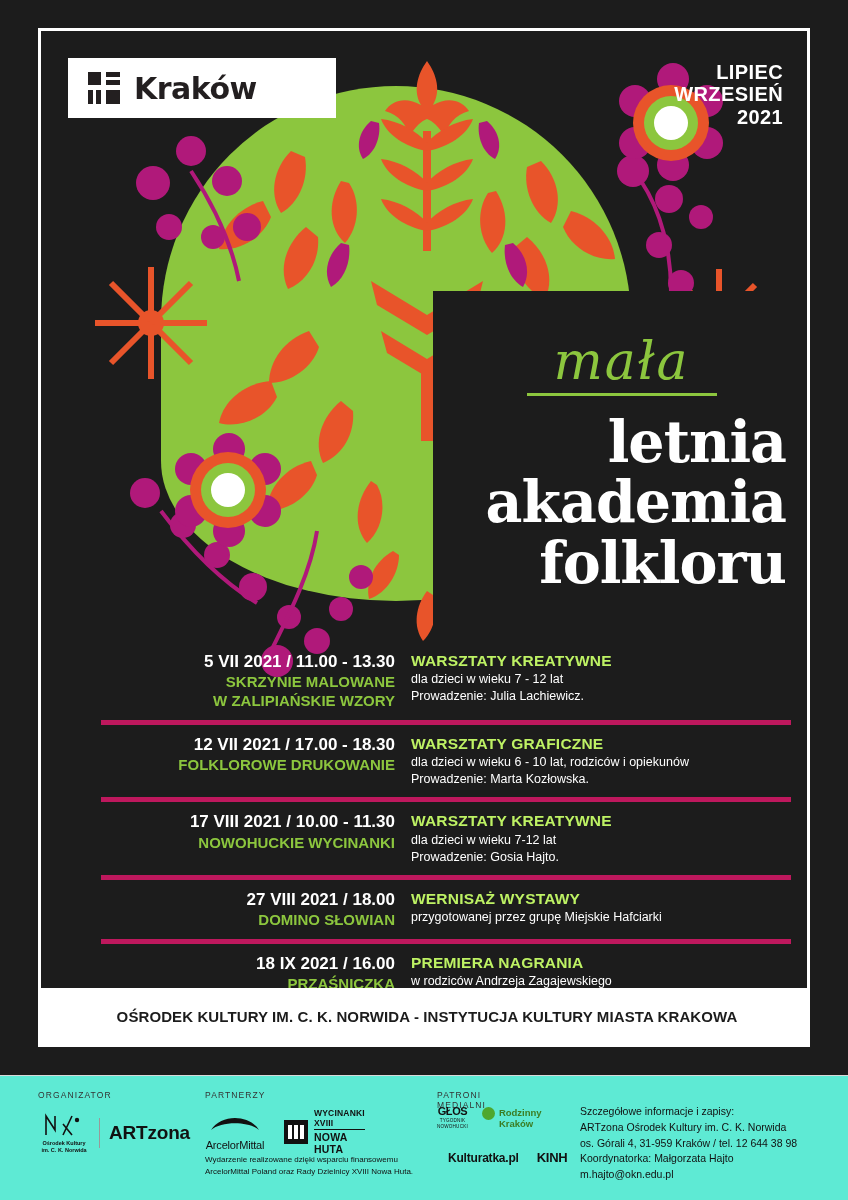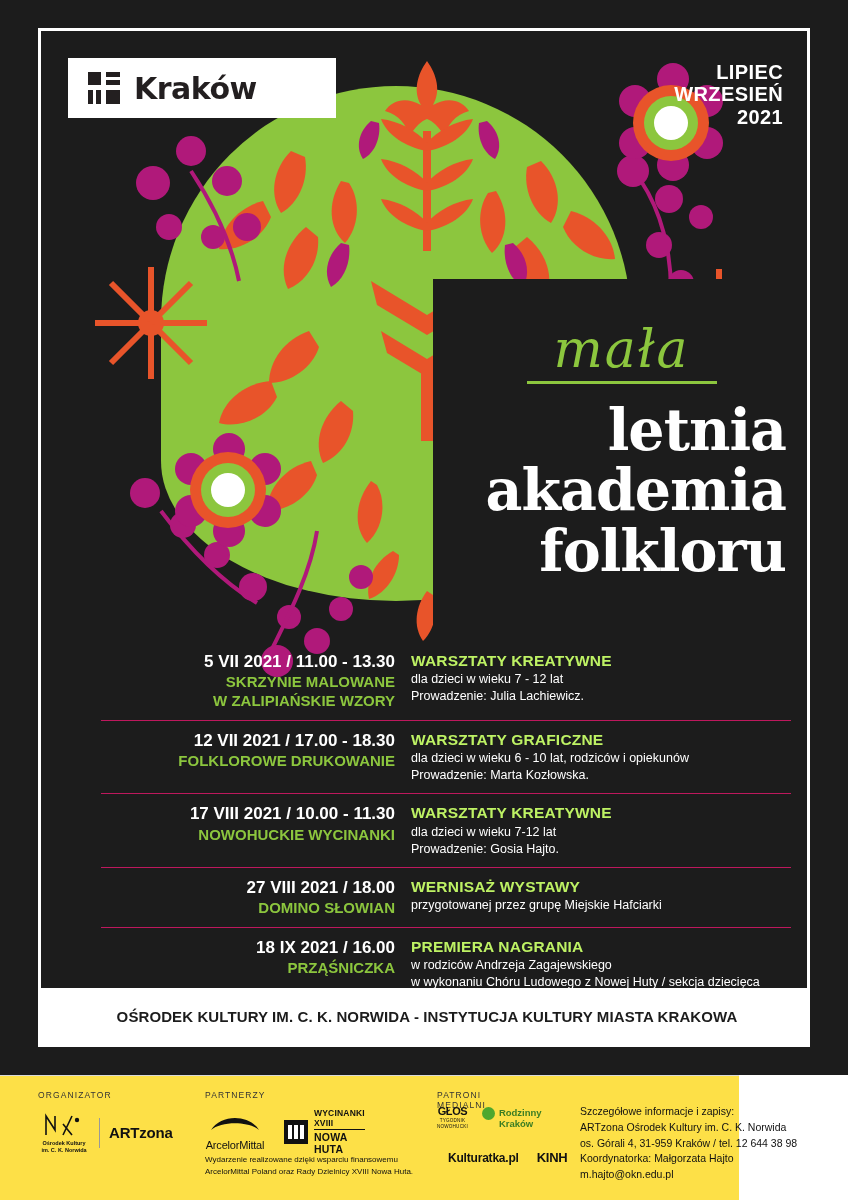--- a/index.html
+++ b/index.html
@@ -115,7 +115,7 @@
   .title-block {
     position: absolute;
     left: 392px;
-    top: 248px;
+    top: 260px;
     width: 377px;
     background: #1c1c1c;
     z-index: 11;

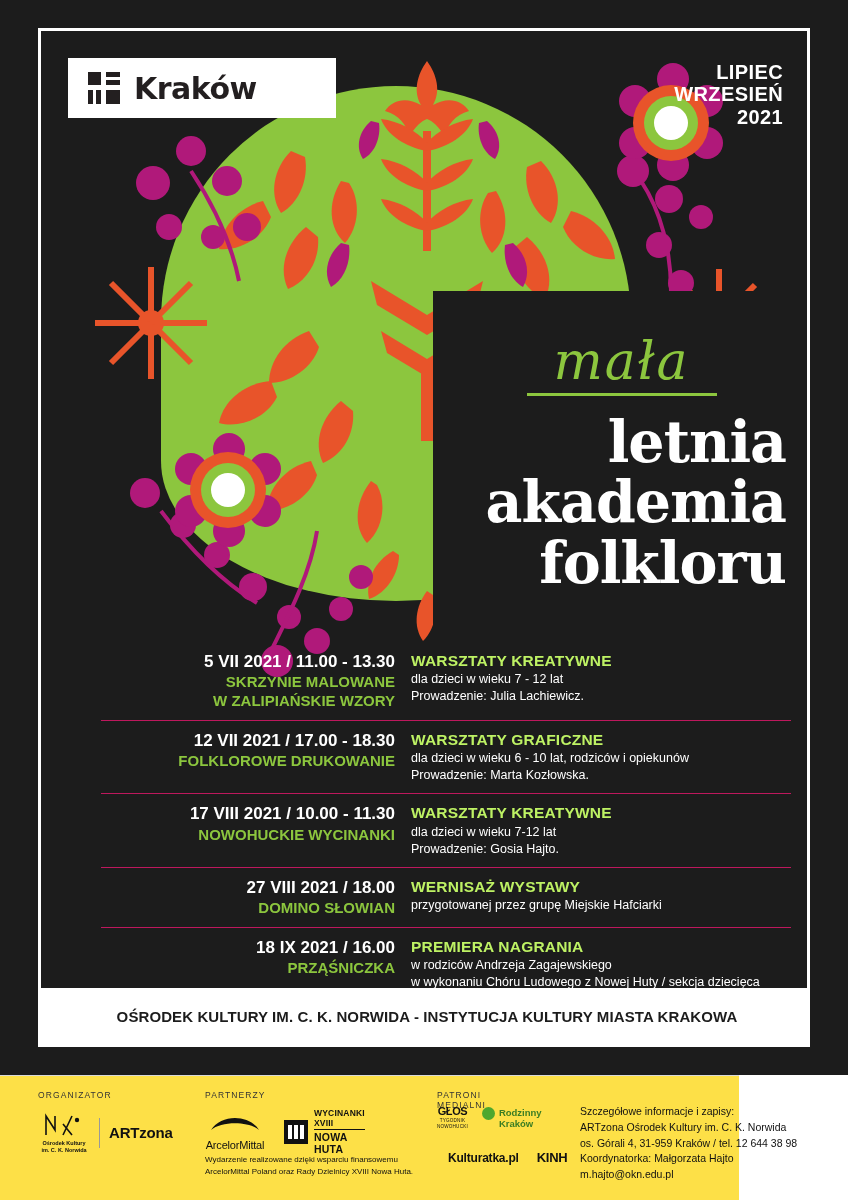--- a/index.html
+++ b/index.html
@@ -160,7 +160,7 @@
     align-items: flex-start;
     padding-bottom: 9px;
     margin-bottom: 9px;
-    border-bottom: 1px solid #be185d;
+    border-bottom: 5px solid #be185d;
   }
   .prog-row:last-child { border-bottom: none; }
   .prog-left {

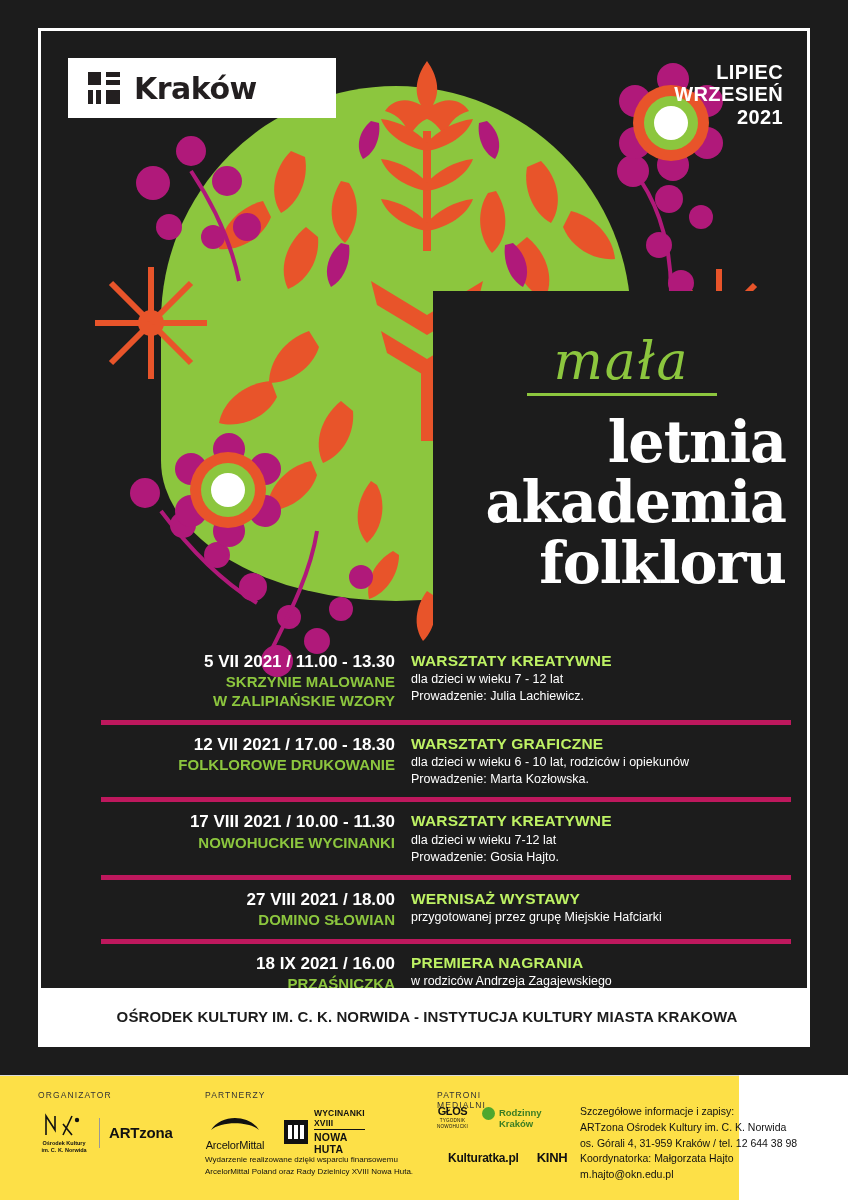--- a/index.html
+++ b/index.html
@@ -223,9 +223,9 @@
     position: absolute;
     left: 0;
     top: 1075px;
-    width: 739px;
+    width: 848px;
     height: 125px;
-    background: #fde047;
+    background: #5eead4;
     border-top: 1px solid #d9d9d9;
   }
   .f-label {

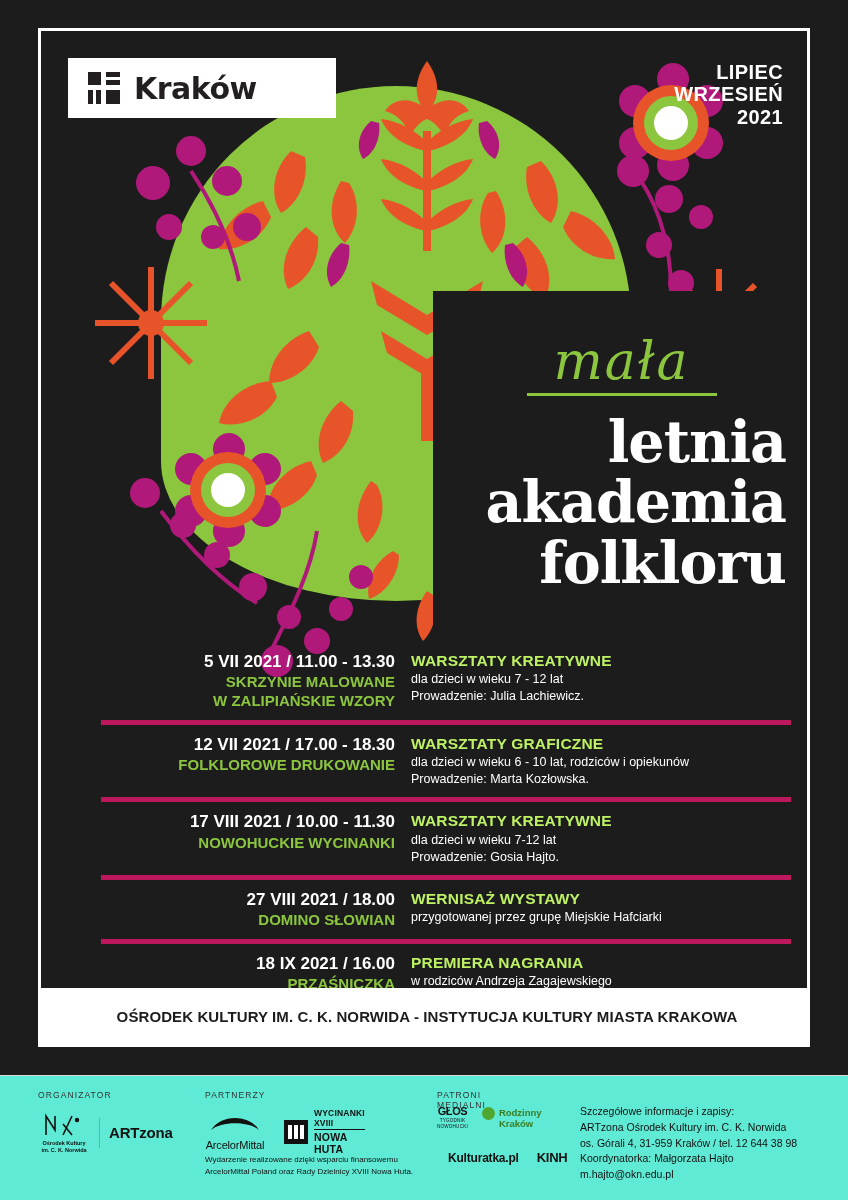--- a/index.html
+++ b/index.html
@@ -266,7 +266,7 @@
     margin: 0 9px;
   }
   .org-artzona {
-    font-size: 15px;
+    font-size: 19px;
     font-weight: bold;
     color: #111;
     letter-spacing: -0.2px;

